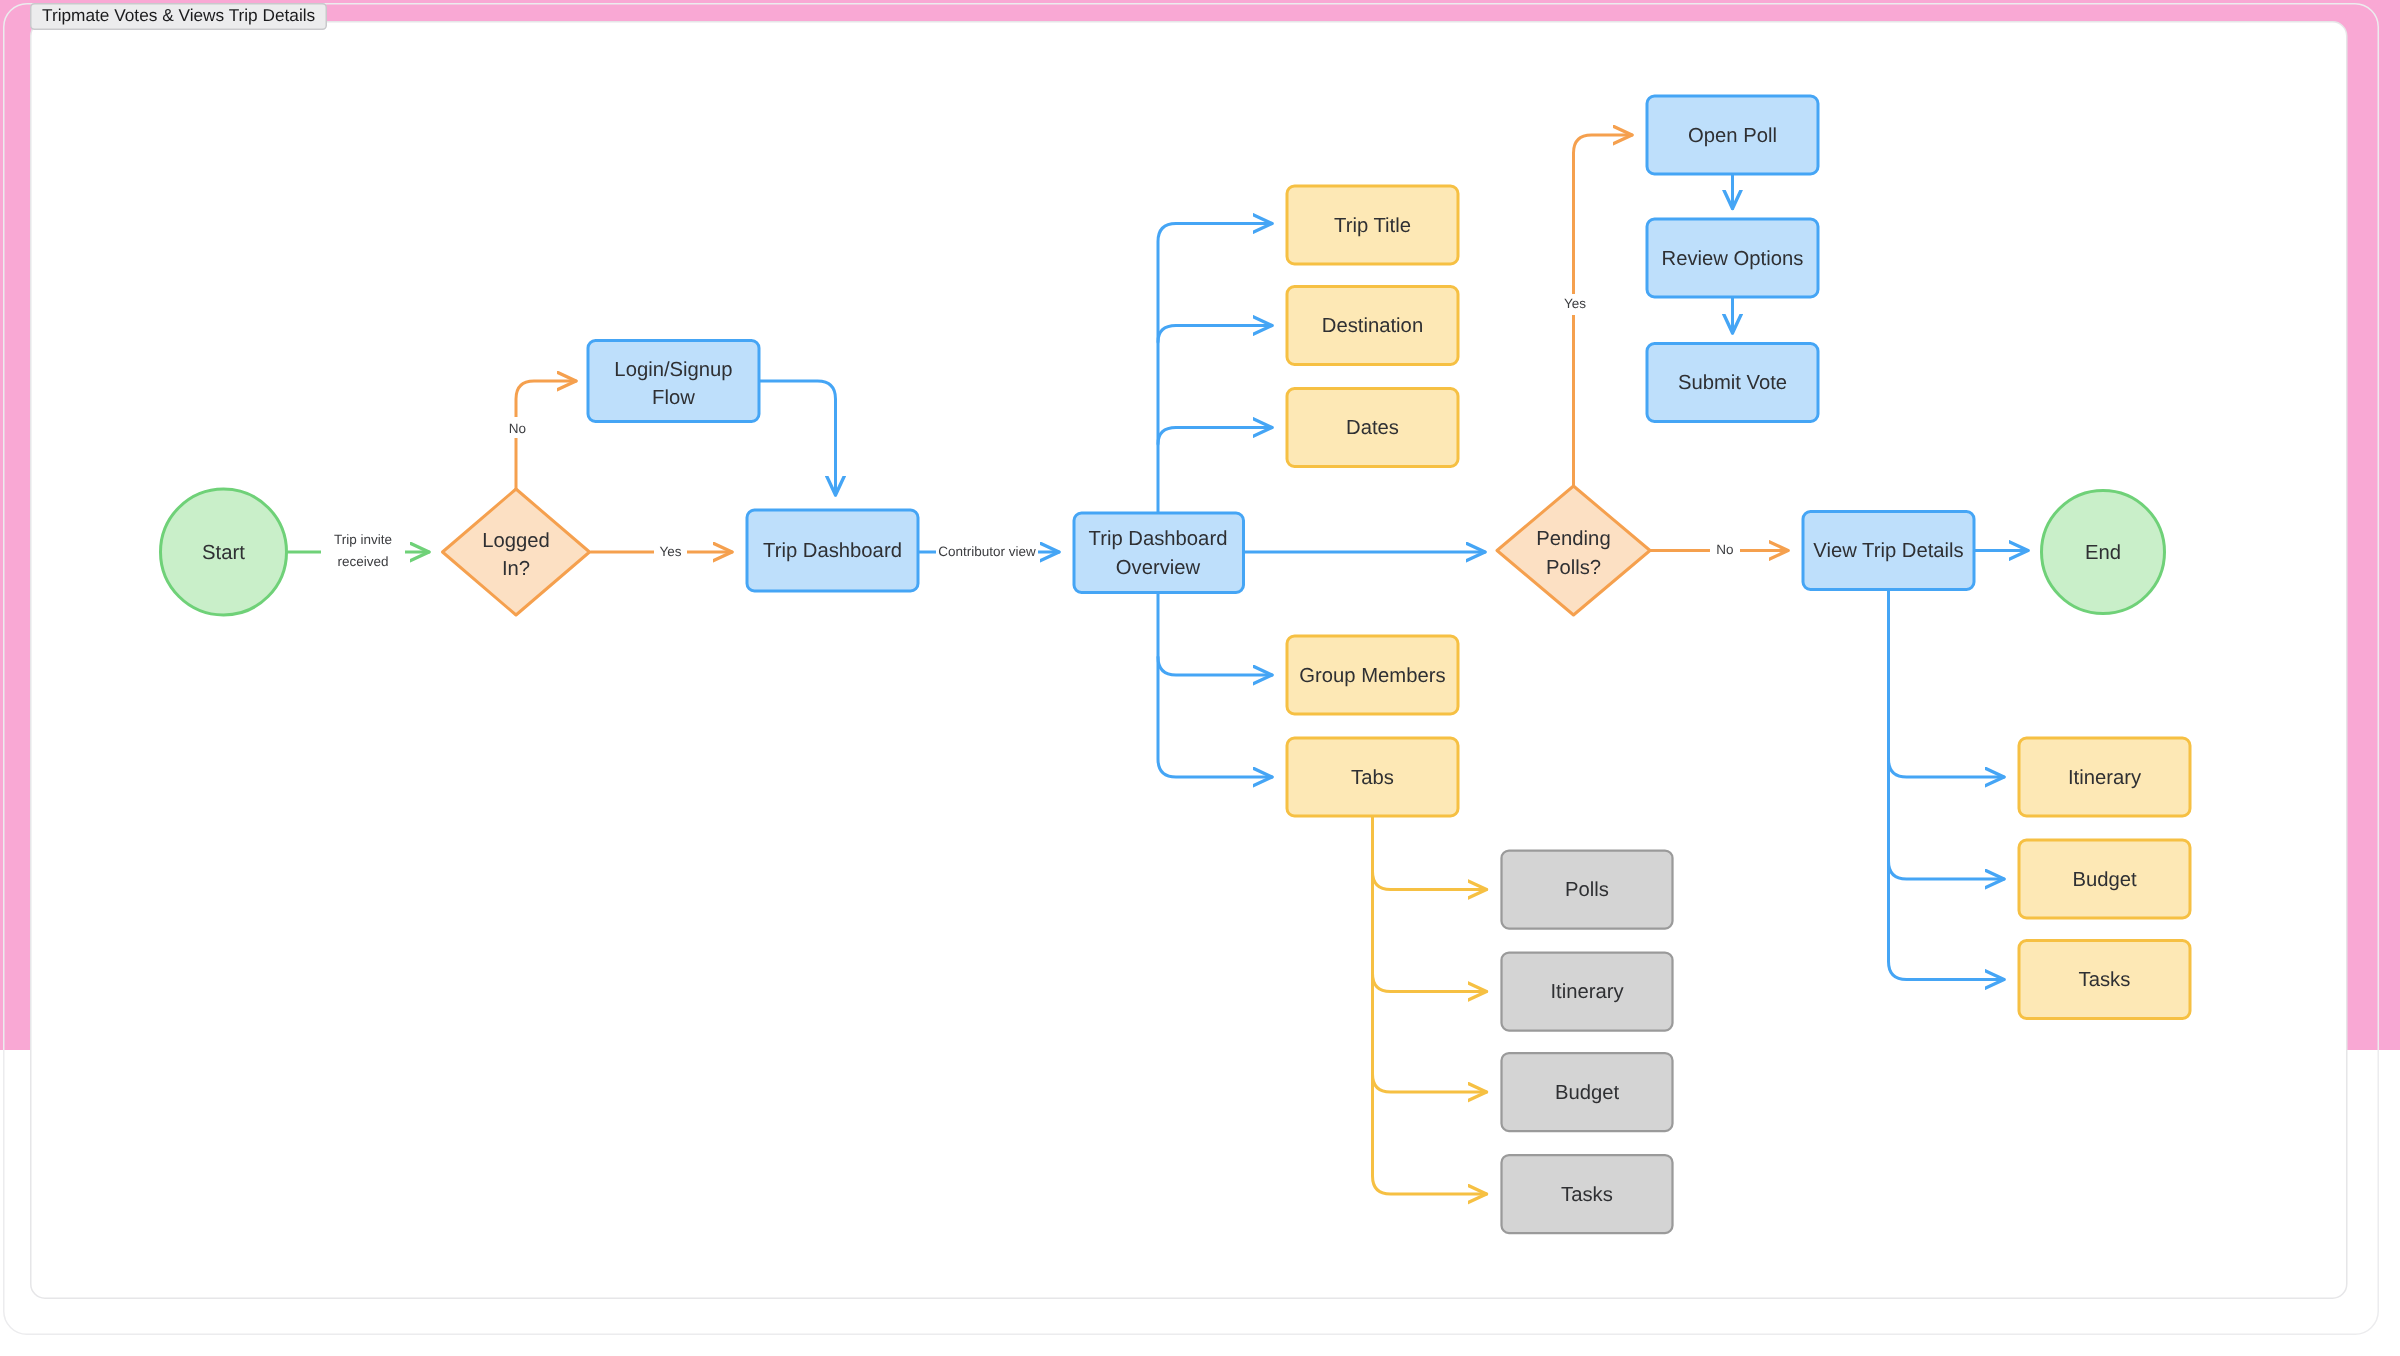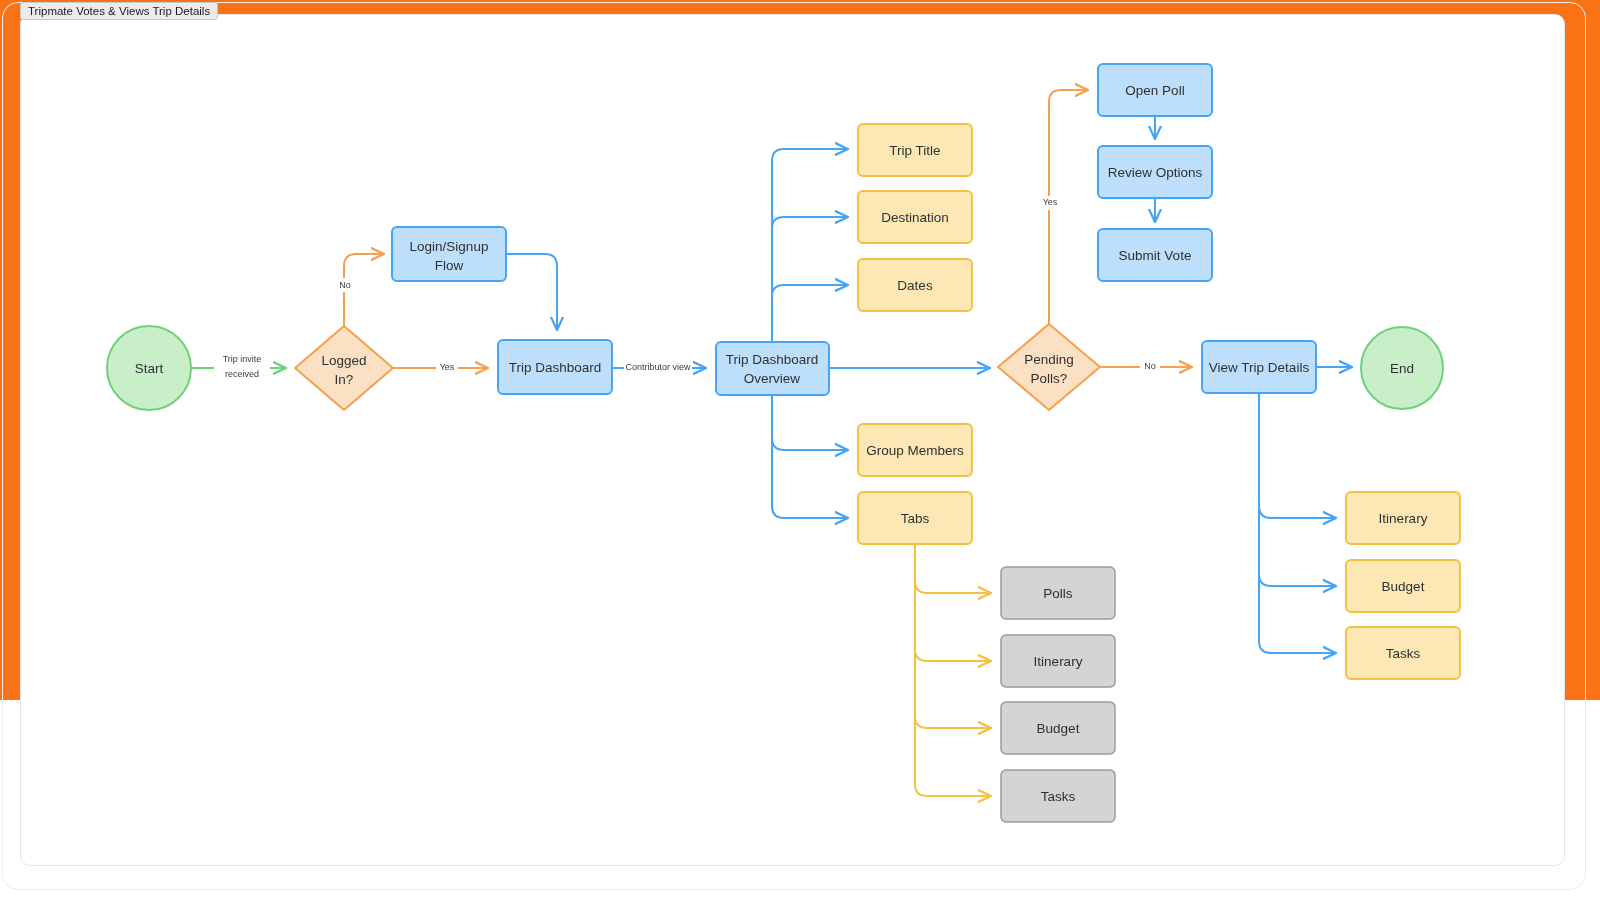--- a/index.html
+++ b/index.html
@@ -15,7 +15,7 @@
     position: relative;
     width: 1600px;
     height: 700px;
-    background: #f97316;
+    background: #f9a8d4;
   }
   
   .outer-frame {

